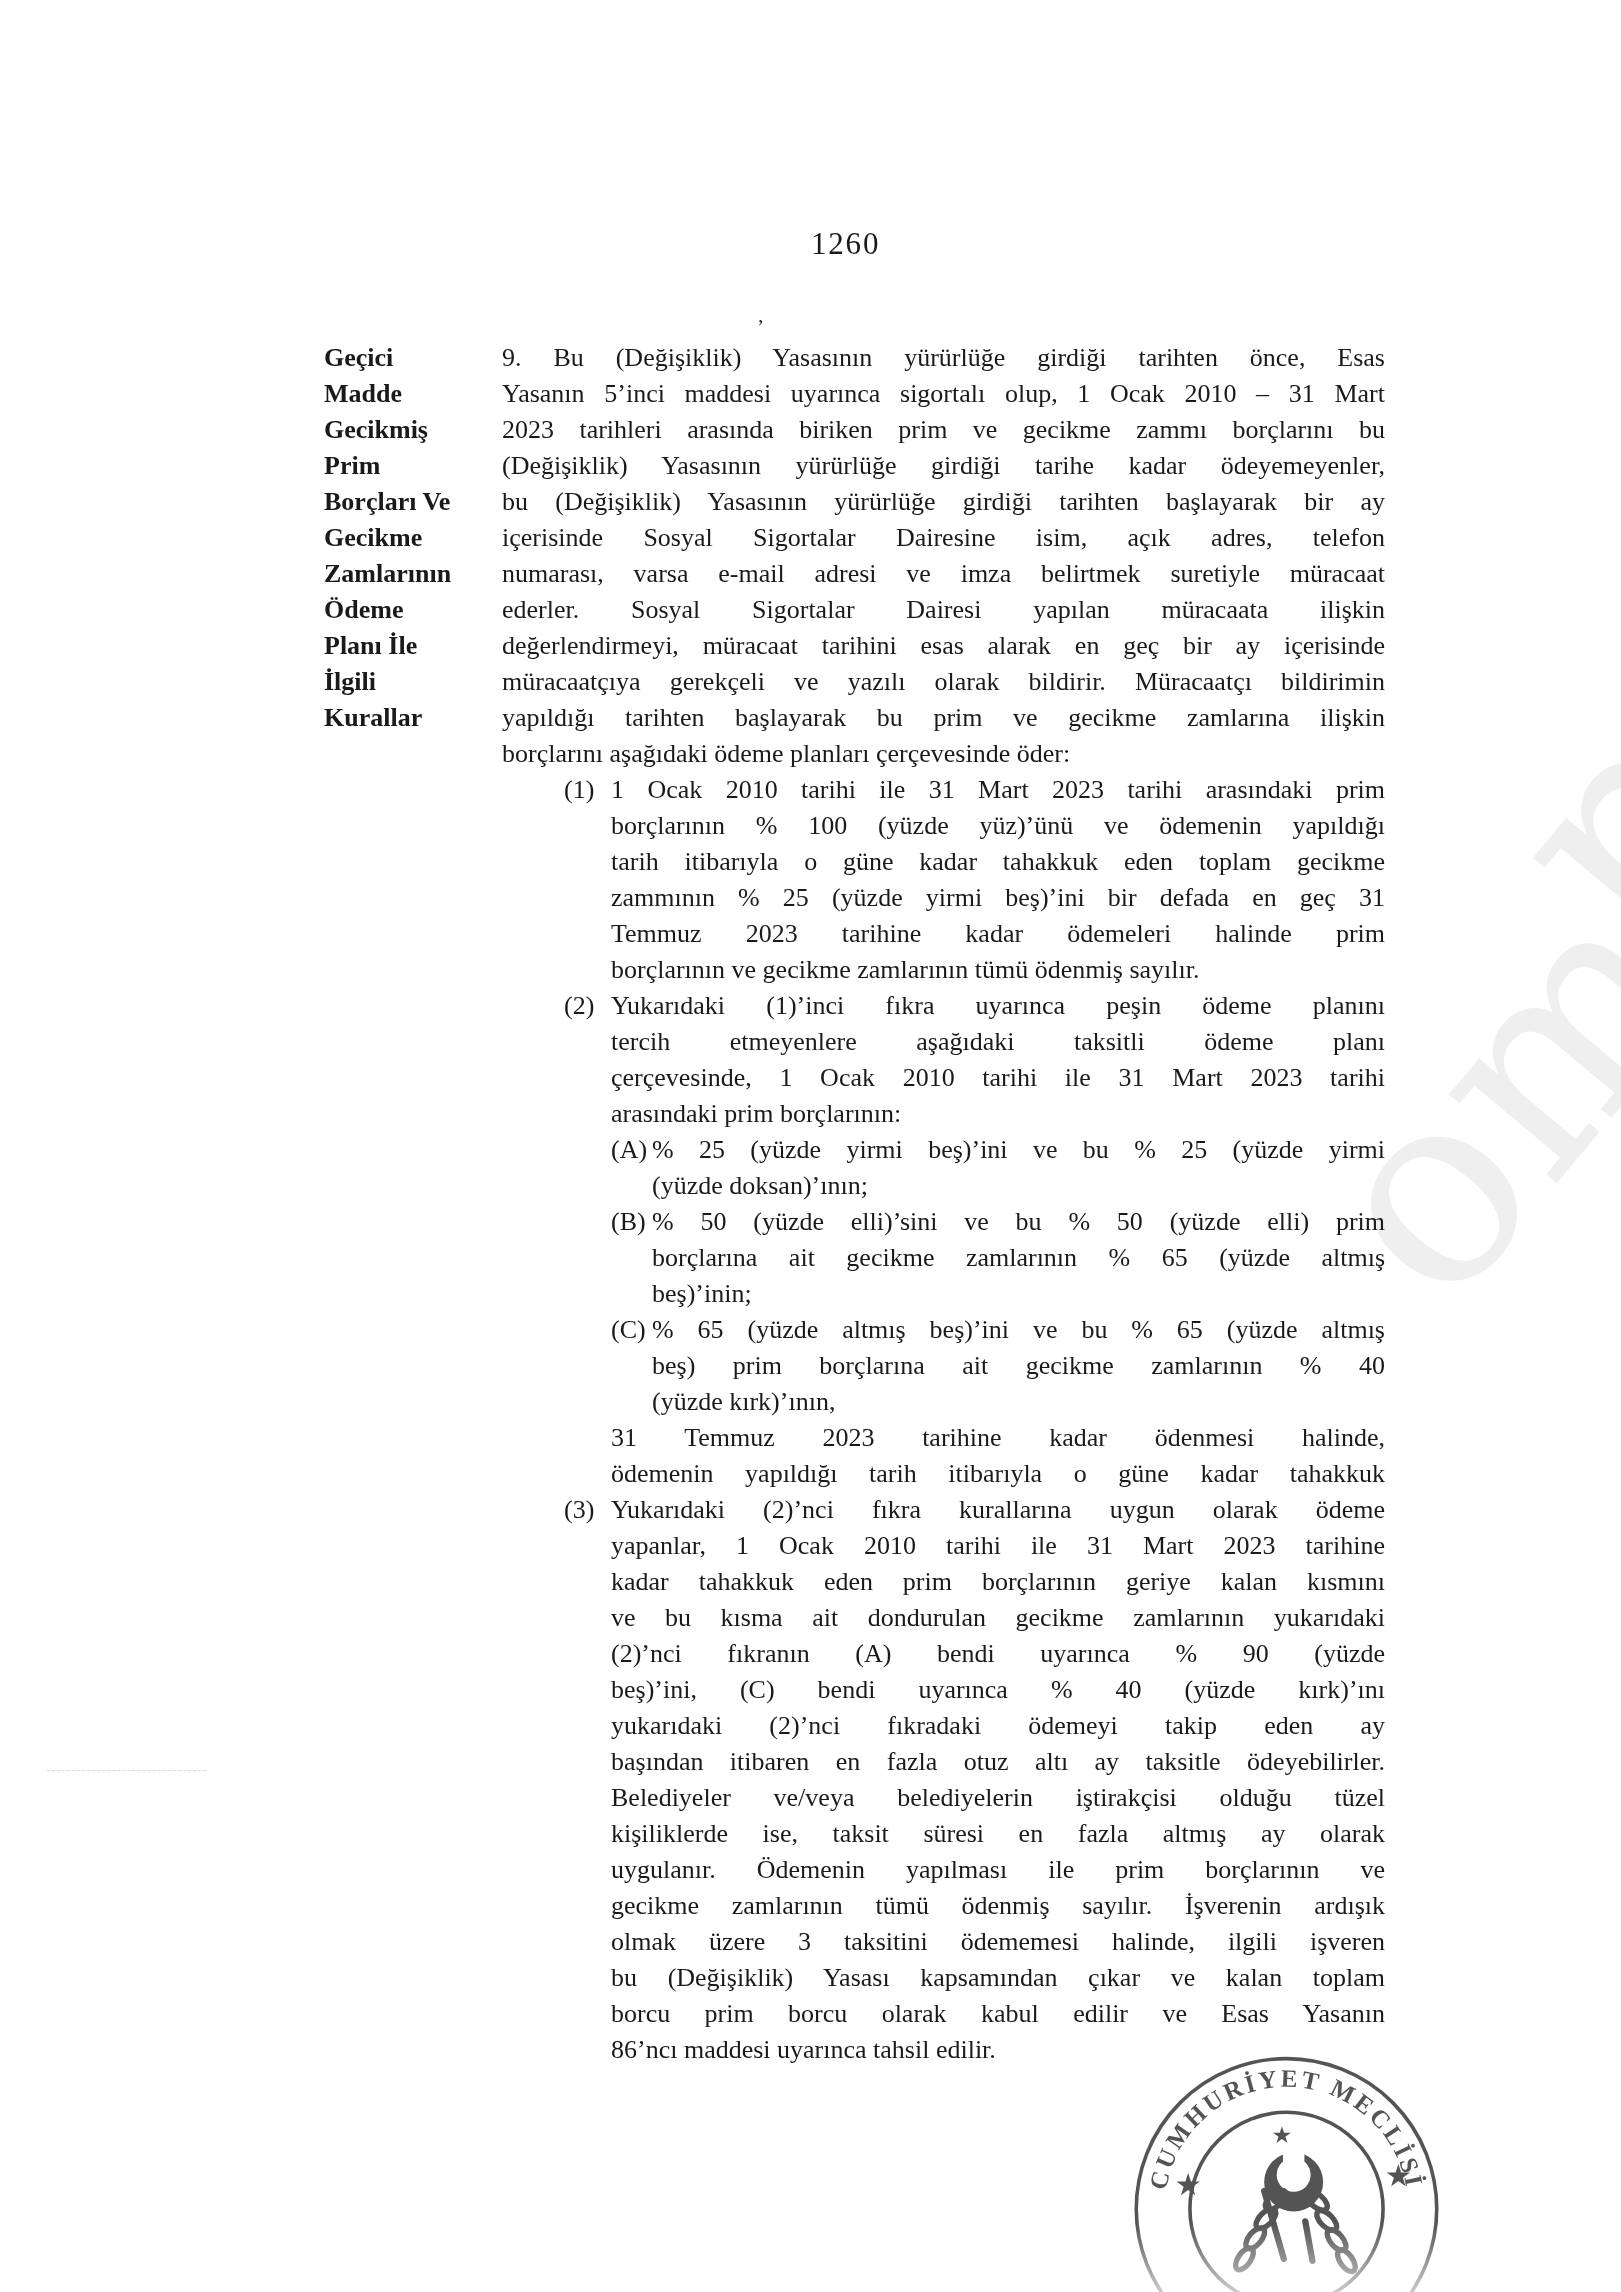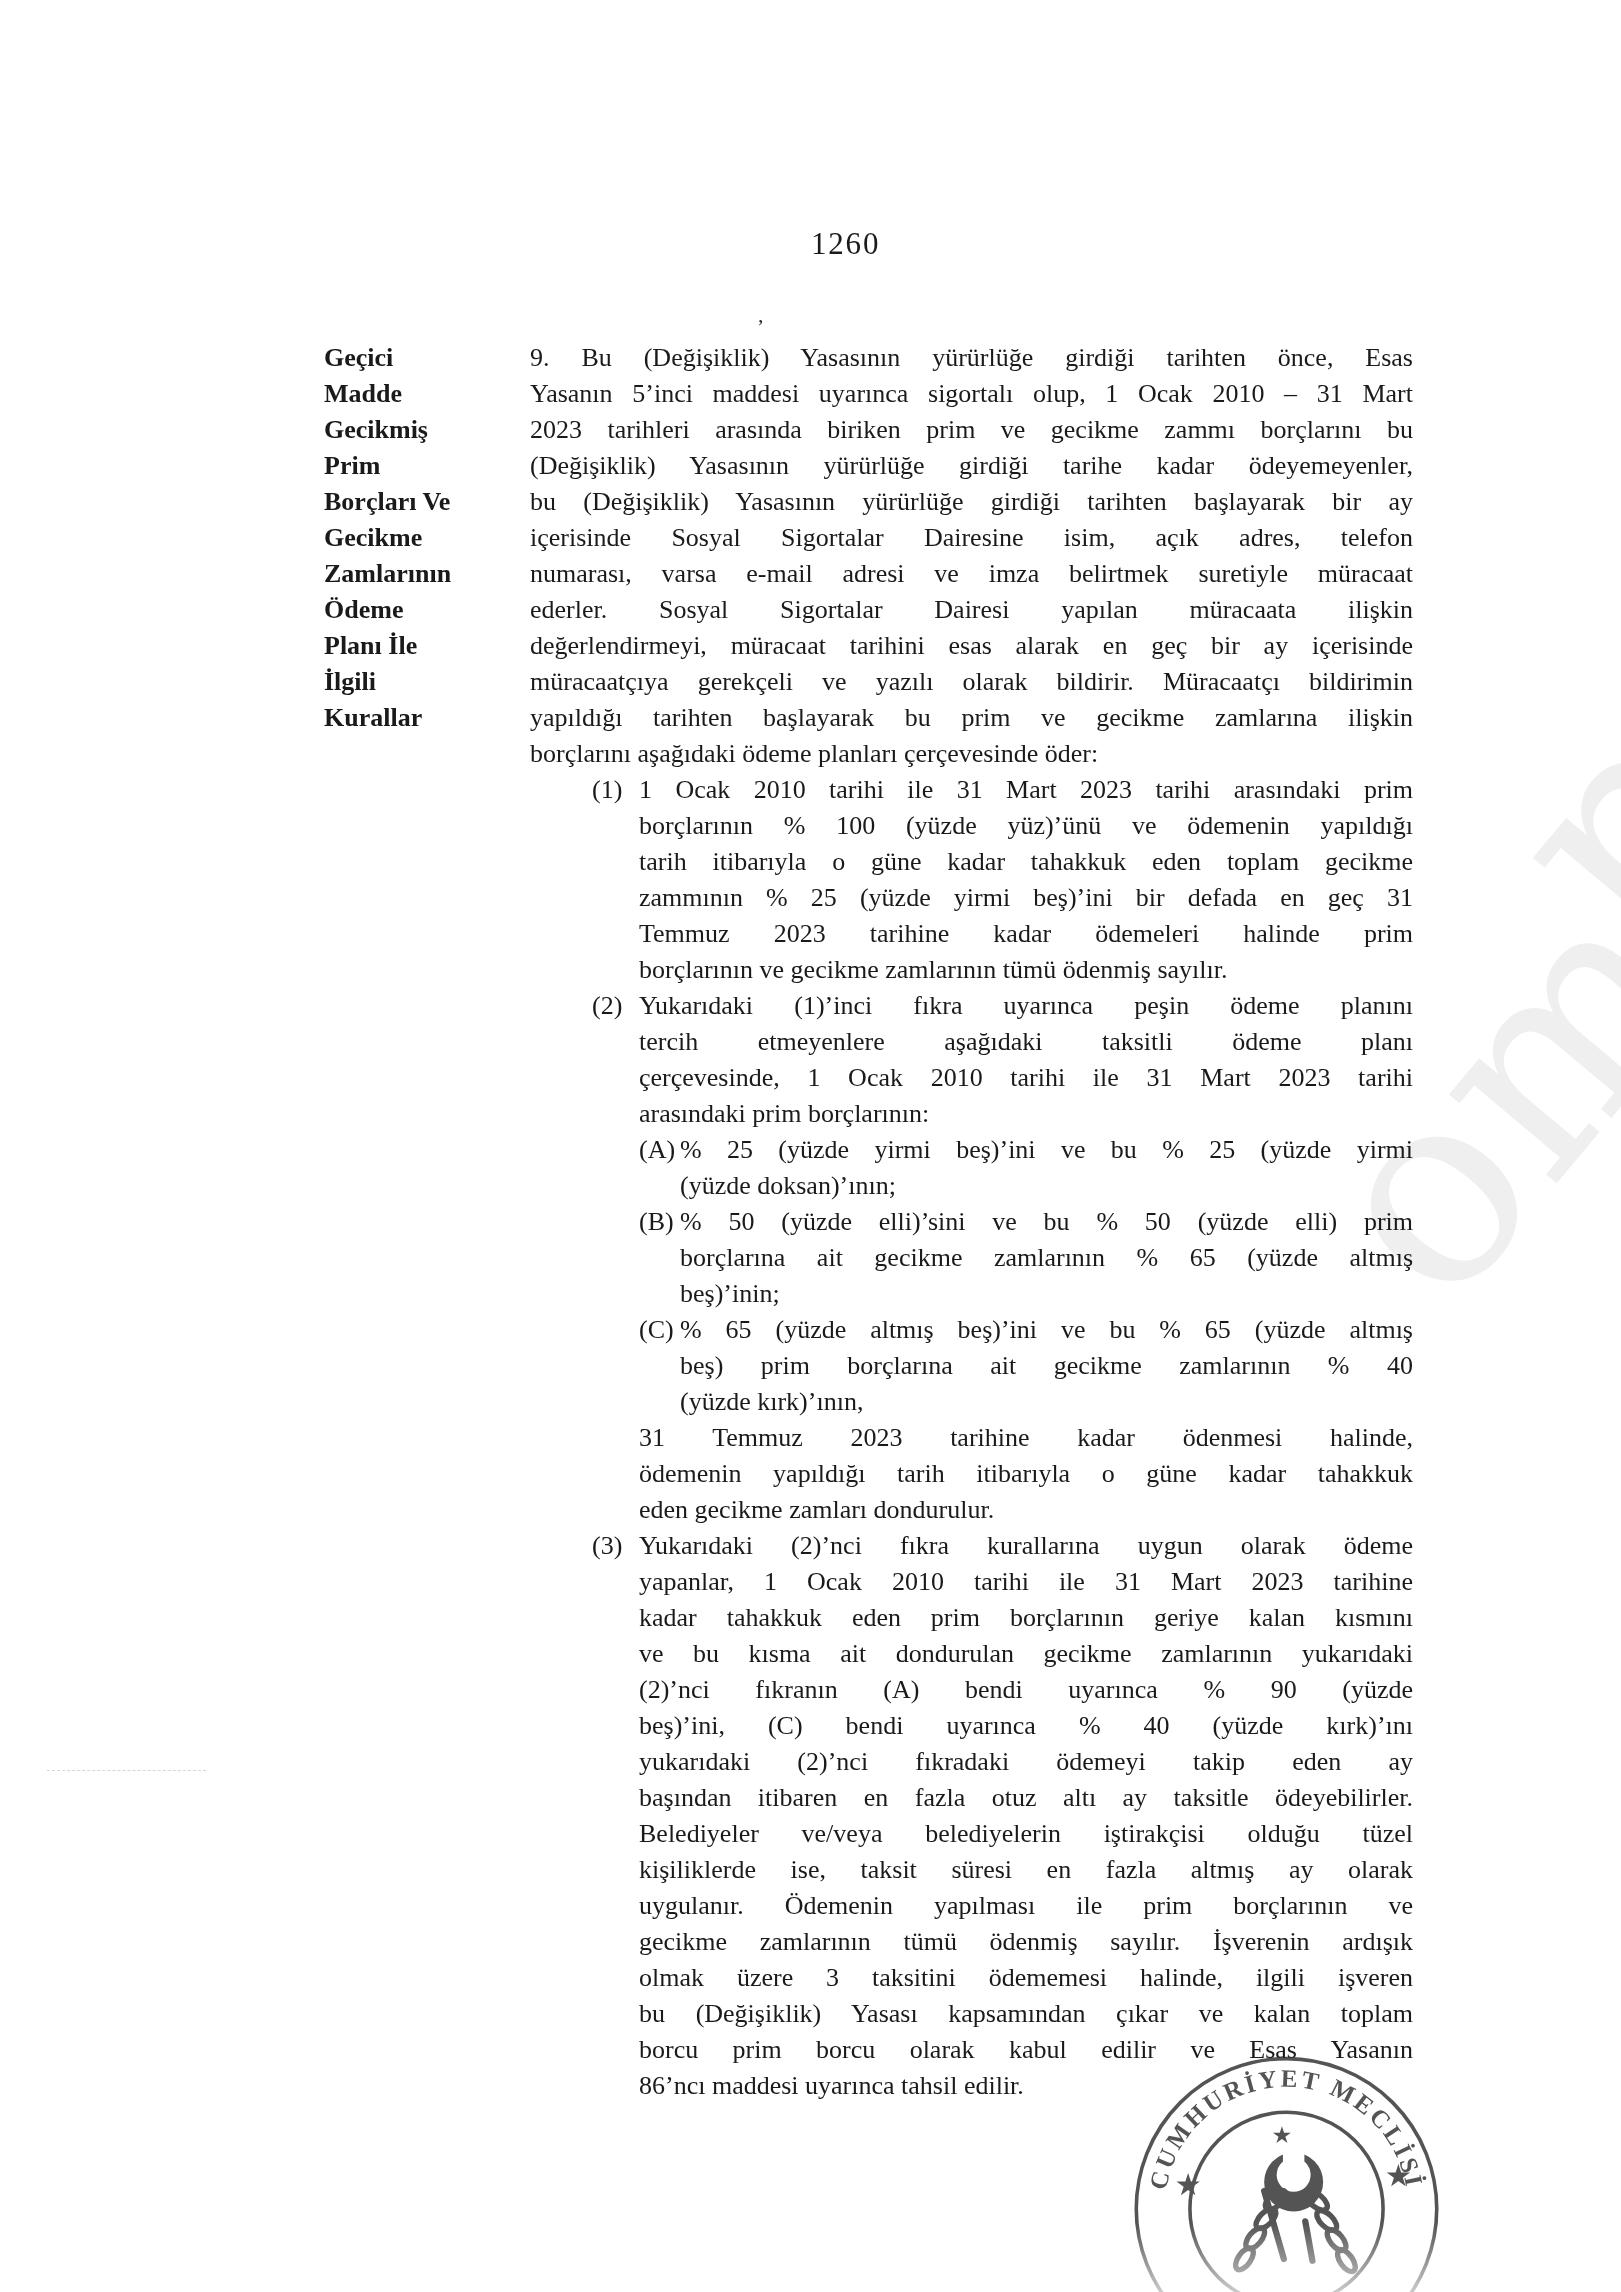--- a/index.html
+++ b/index.html
@@ -16,7 +16,7 @@
   }
   .body-col{
     position:absolute;left:502px;top:340px;width:883px;
-    font-size:26px;line-height:36px;margin-left:28px;
+    font-size:26px;line-height:36px;
   }
   .block{position:relative;}
   .block .marker{position:absolute;top:0;line-height:36px;}

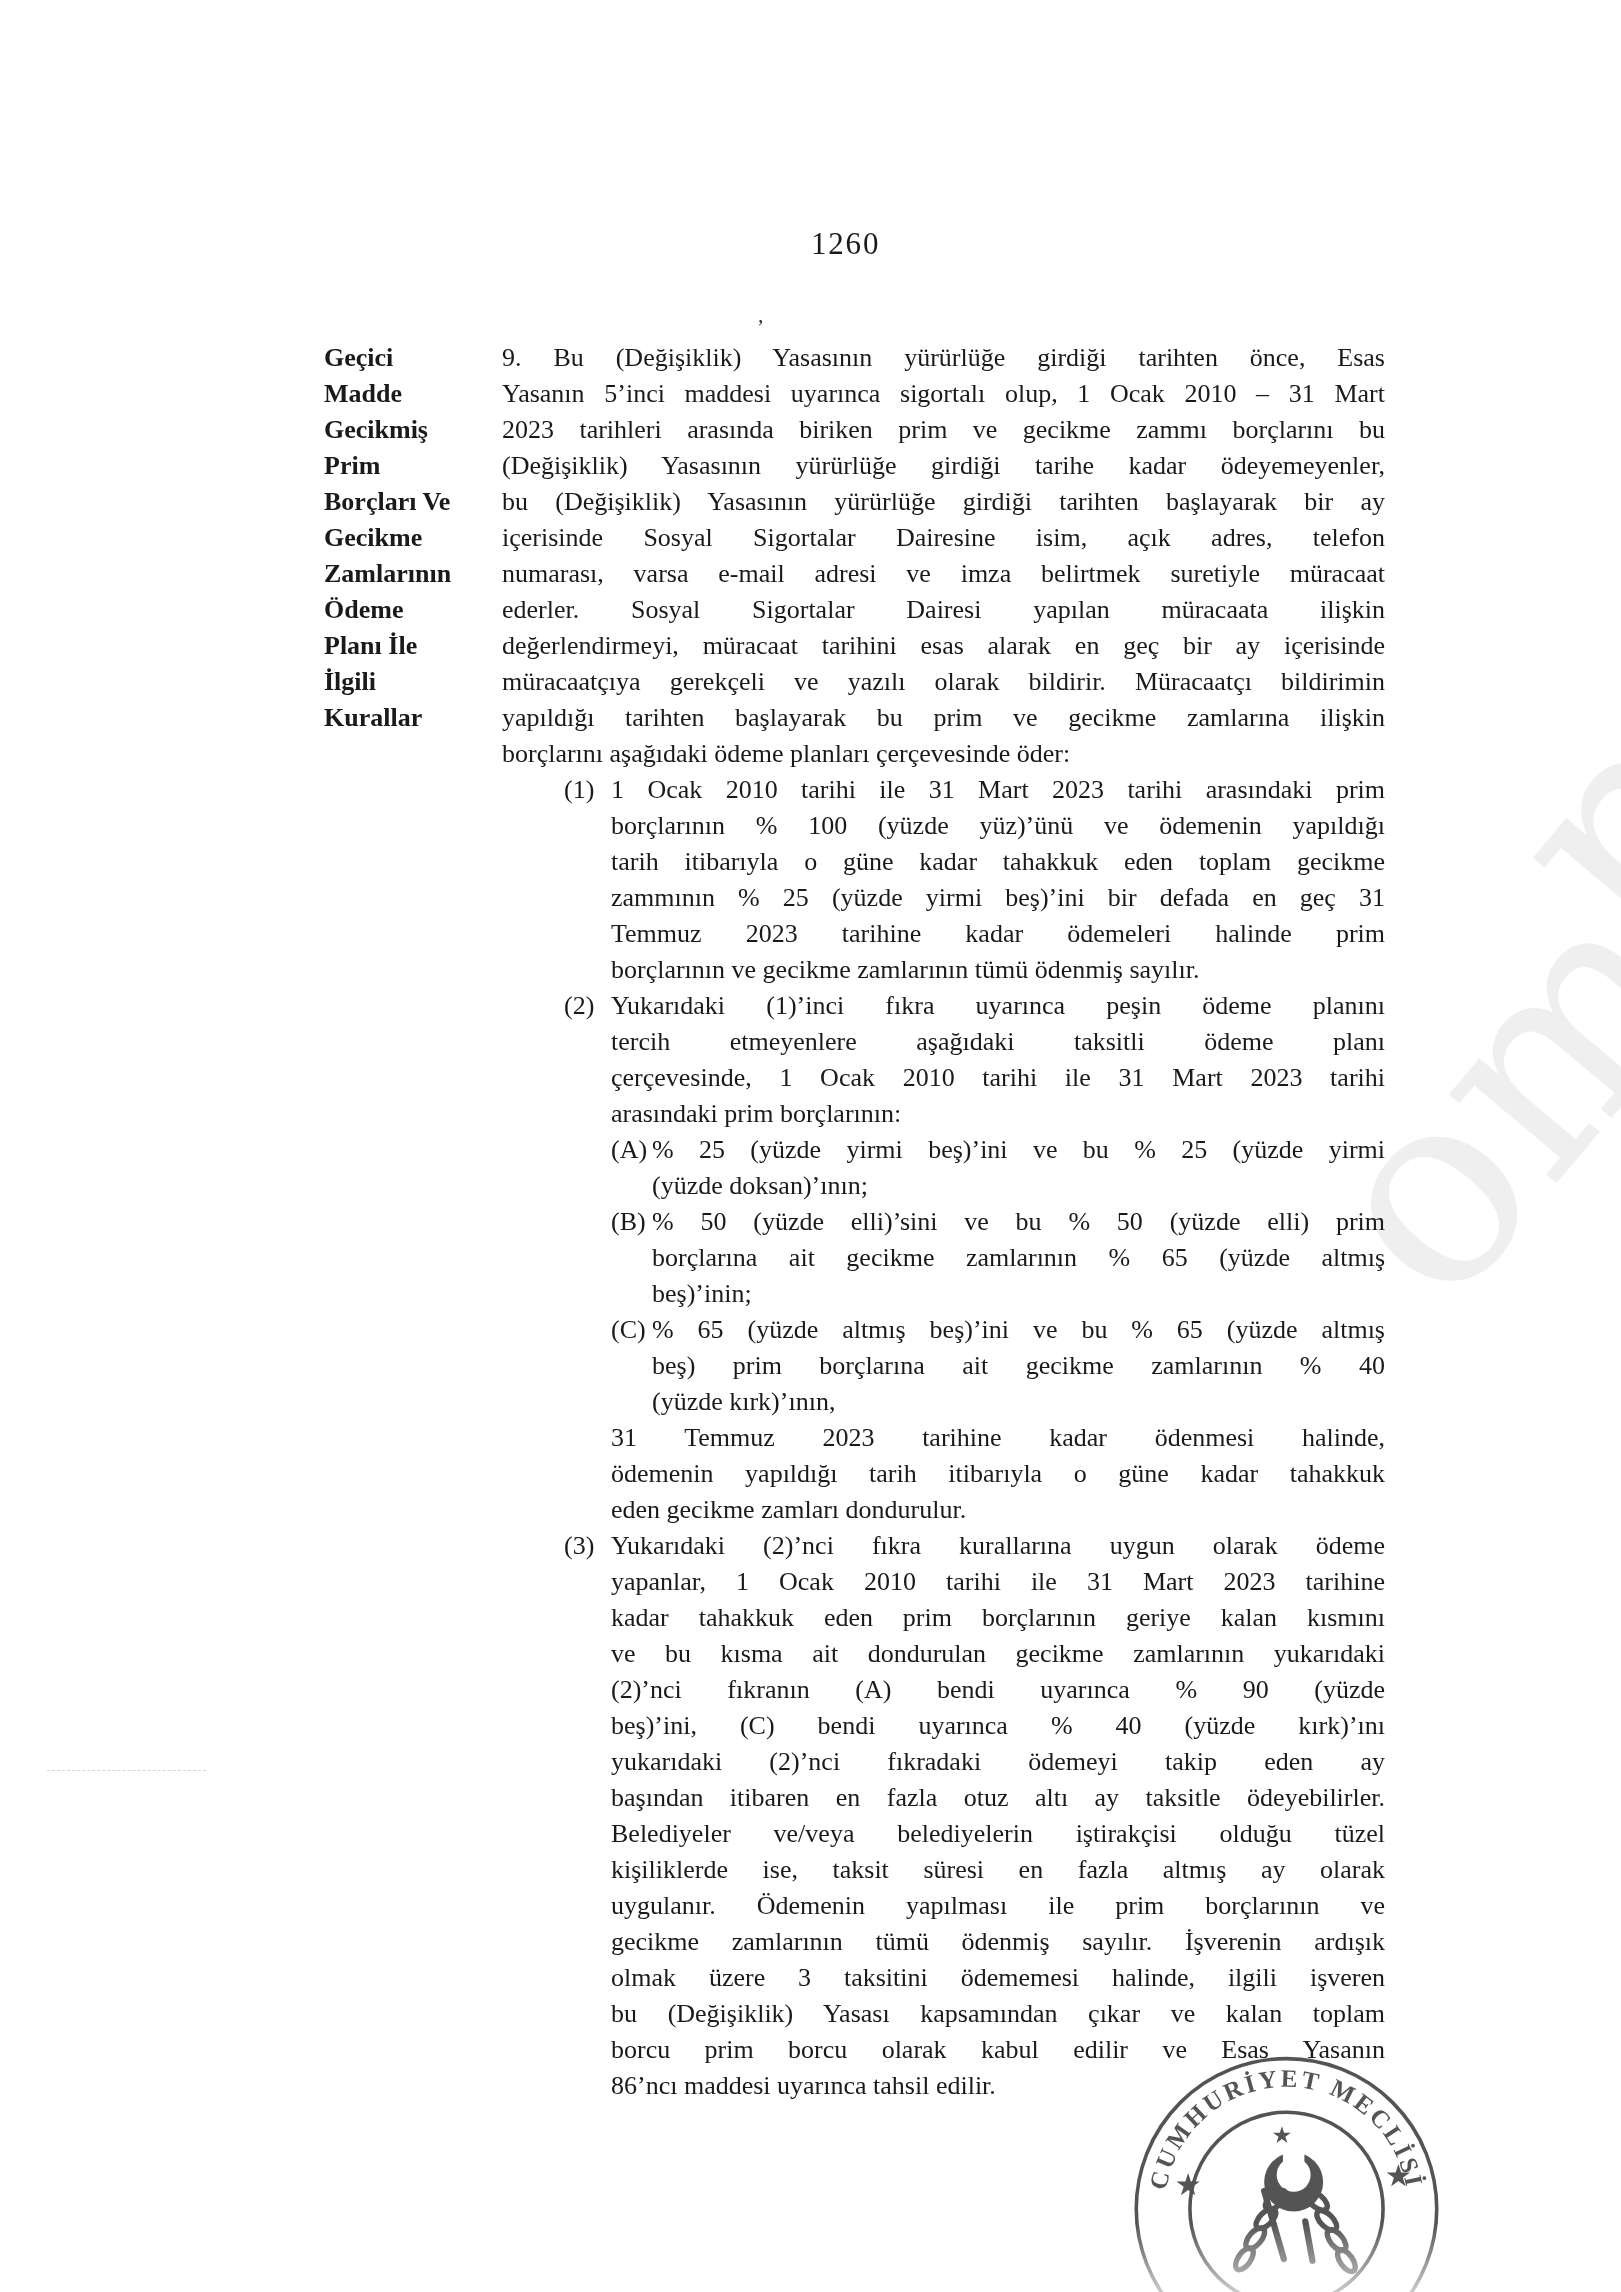--- a/index.html
+++ b/index.html
@@ -125,7 +125,6 @@
         <div class="block lv1">
           <div class="line">31 Temmuz 2023 tarihine kadar ödenmesi halinde,</div>
           <div class="line">ödemenin yapıldığı tarih itibarıyla o güne kadar tahakkuk</div>
-          <div class="line last">eden gecikme zamları dondurulur.</div>
         </div>
         <div class="block lv1">
           <span class="marker">(3)</span>

